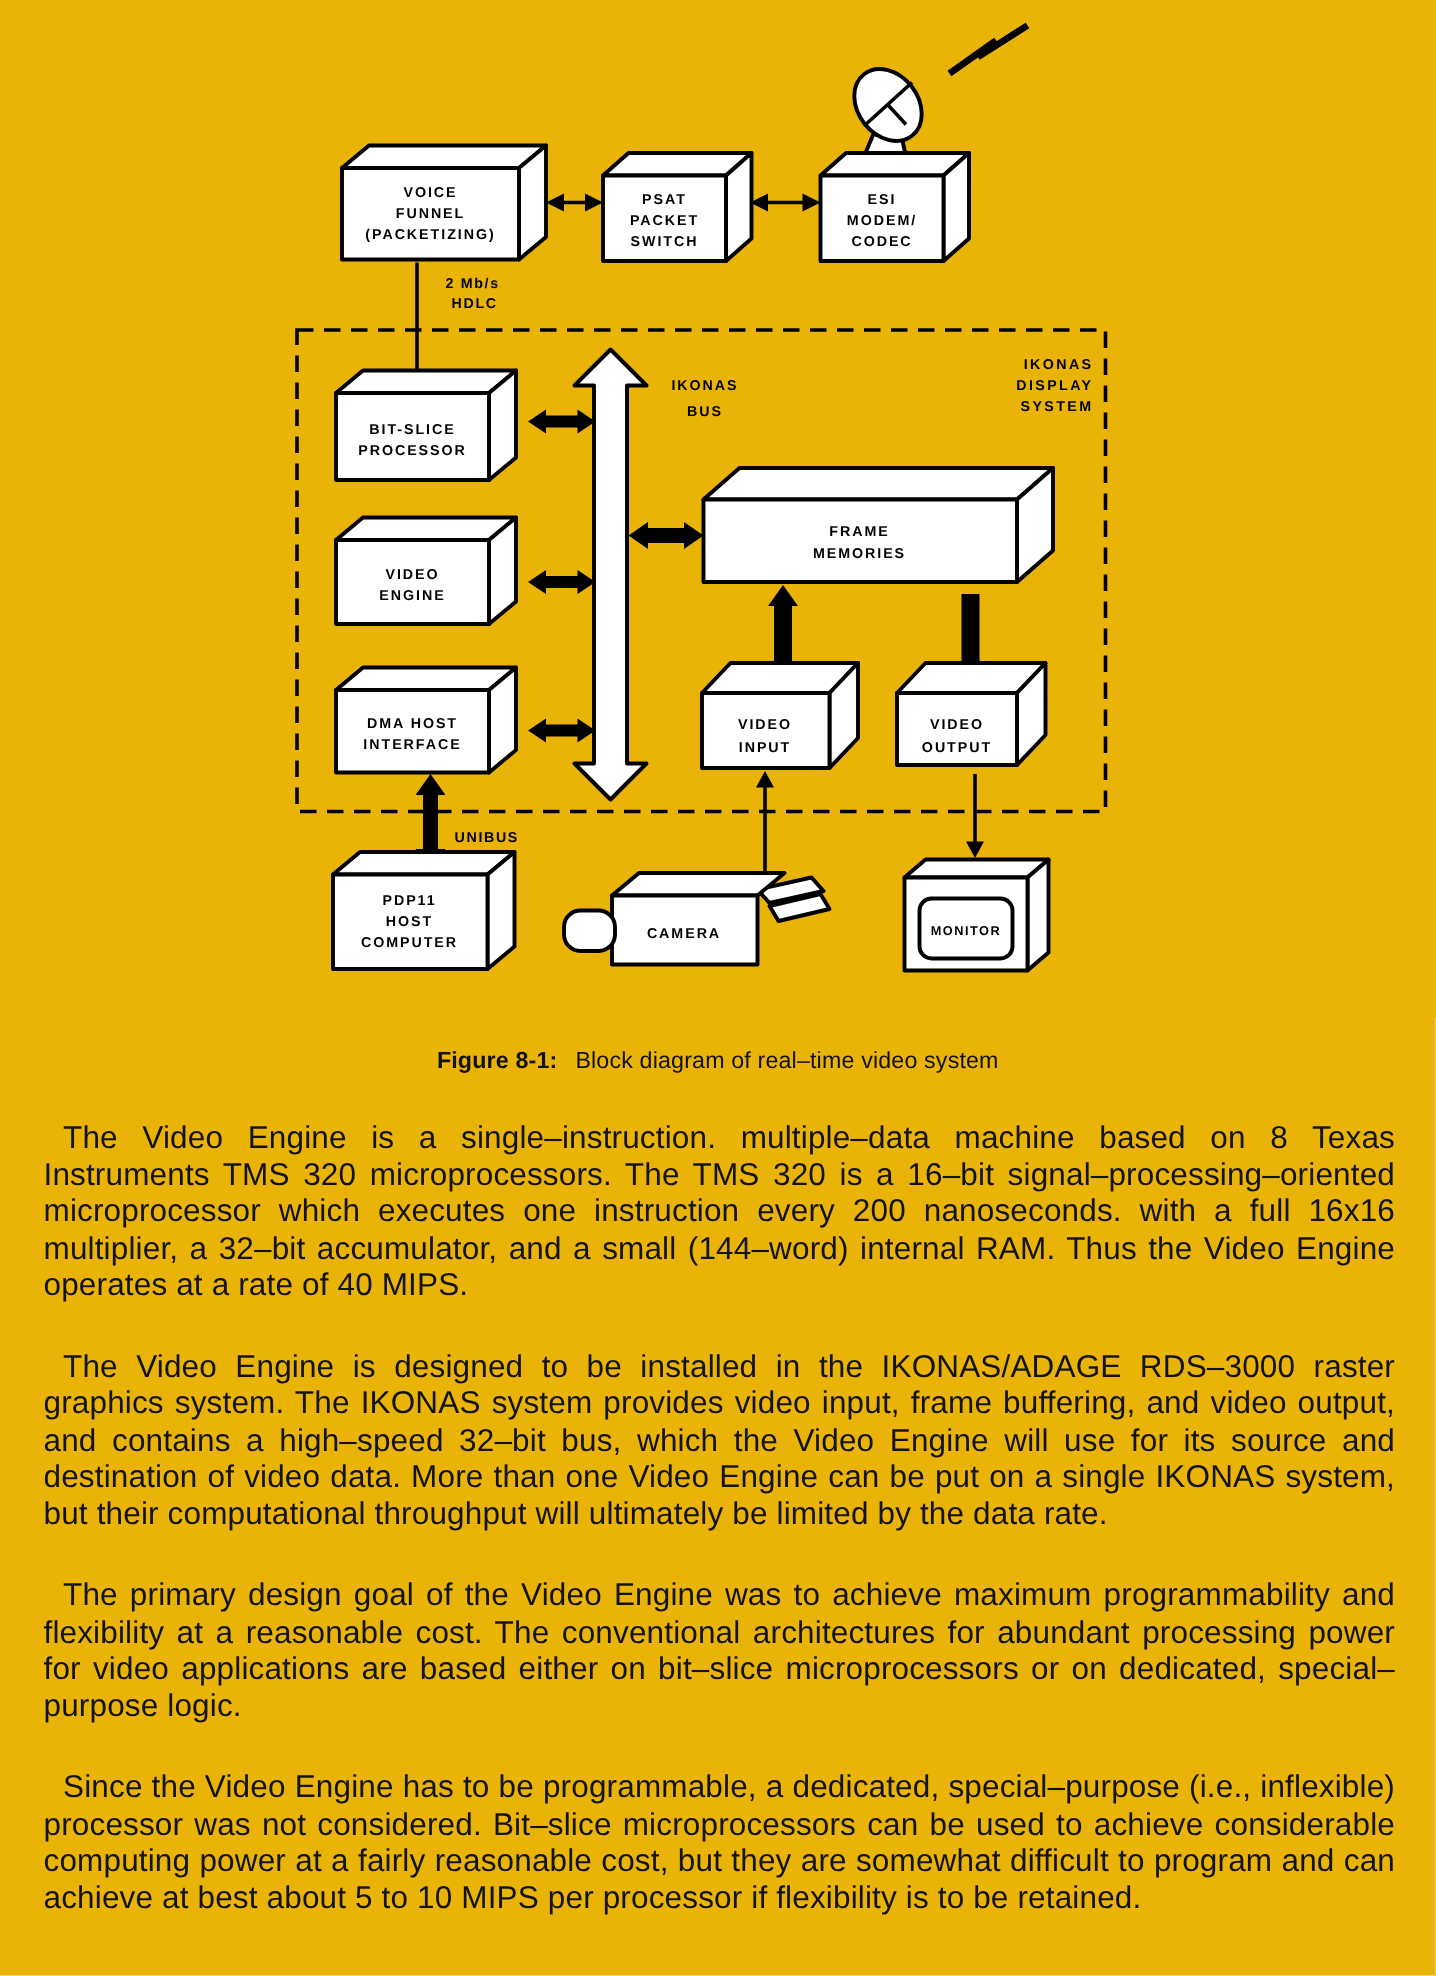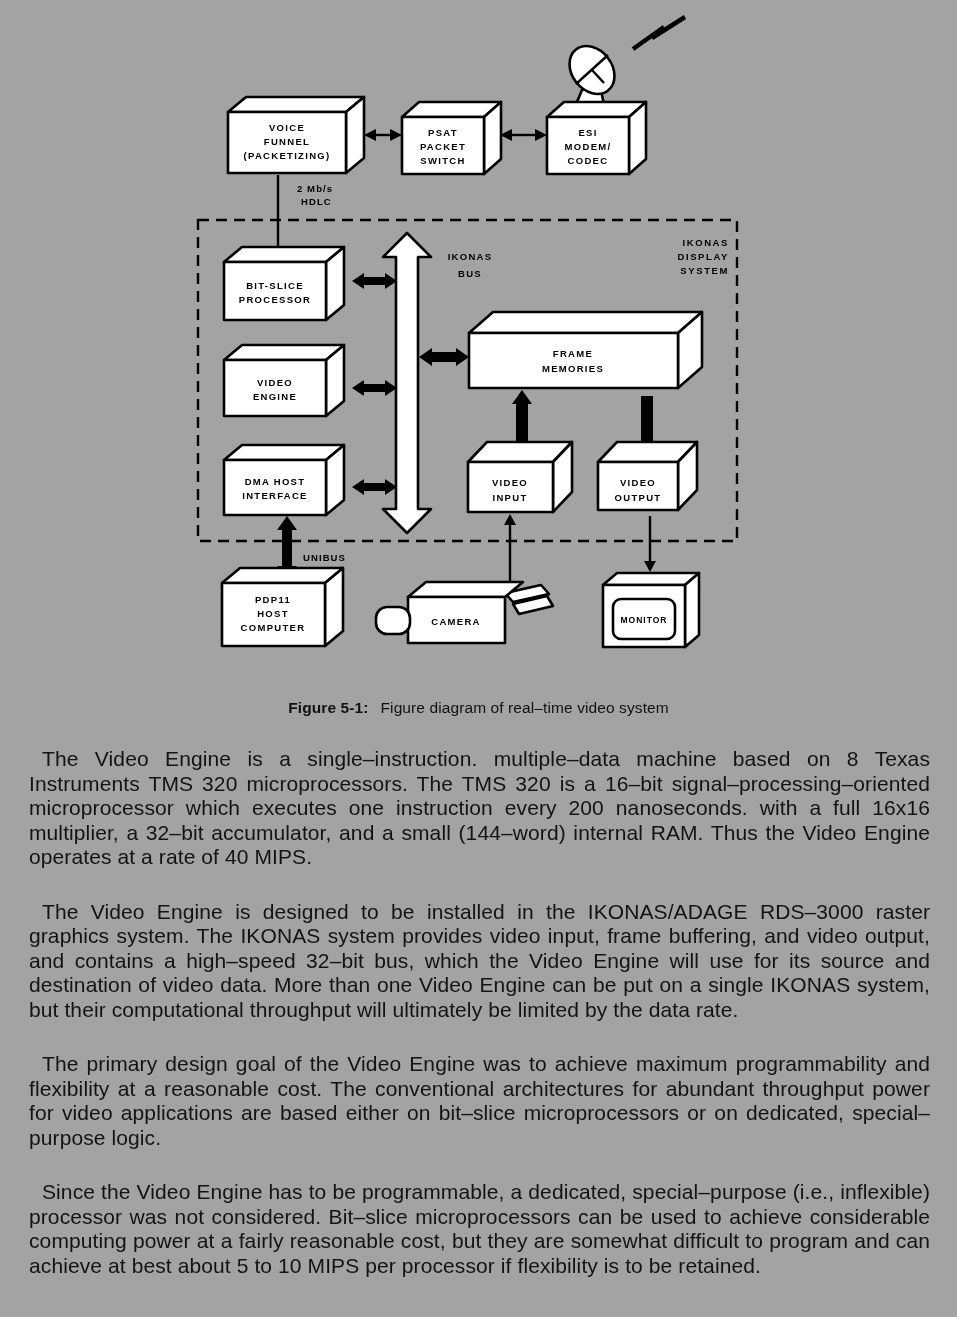--- a/index.html
+++ b/index.html
@@ -4,7 +4,7 @@
 <style>
   html,body{margin:0;padding:0;background:#e8e8e8;}
   .page{
-    position:relative;width:957px;height:1317px;background:#a3a3a3;
+    position:relative;width:957px;height:1317px;background:#eab308;
     font-family:"Liberation Sans",sans-serif;color:#111;overflow:hidden;
     margin:0 auto;
   }

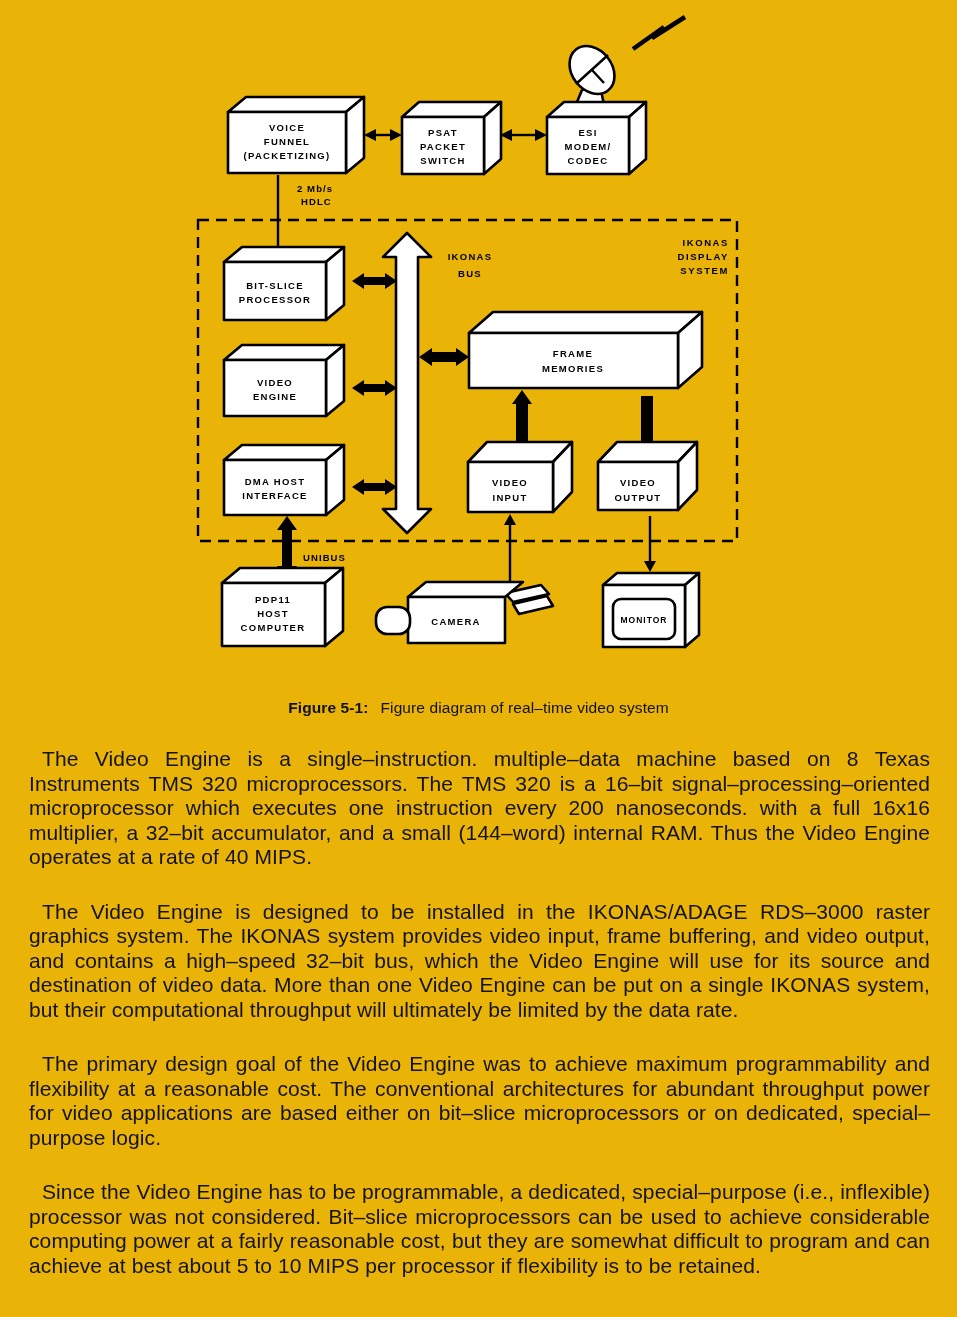--- a/index.html
+++ b/index.html
@@ -196,7 +196,7 @@
   </svg>
 
   <div class="caption">
-    <span class="cap-label">Figure 5-1:</span><span>Figure diagram of real–time video system</span>
+    <span class="cap-label">Figure 8-1:</span><span>Figure diagram of real–time video system</span>
   </div>
 
   <div class="bodytext">

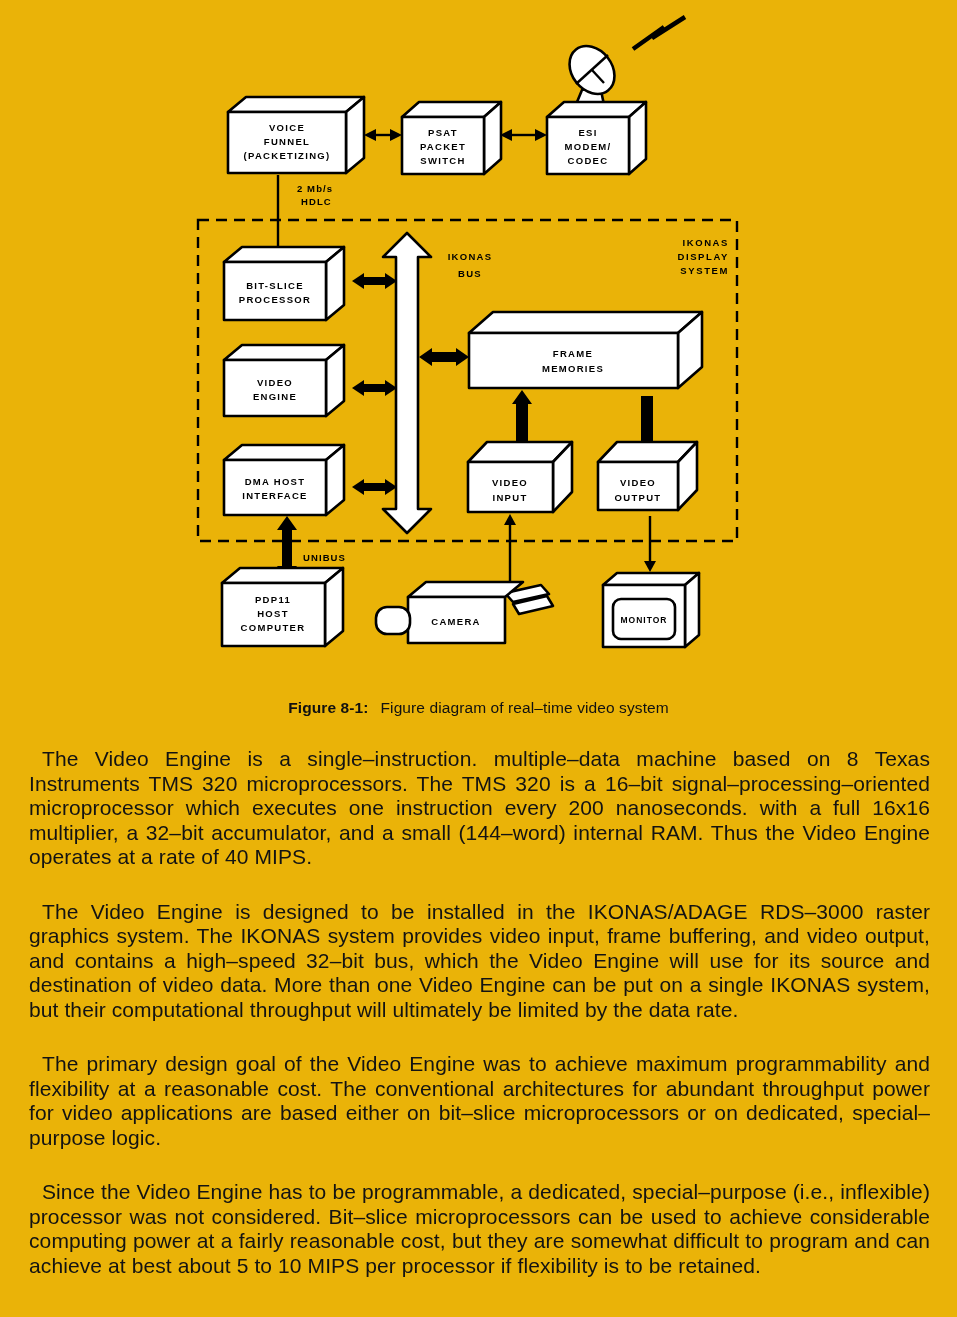--- a/index.html
+++ b/index.html
@@ -196,7 +196,7 @@
   </svg>
 
   <div class="caption">
-    <span class="cap-label">Figure 8-1:</span><span>Figure diagram of real–time video system</span>
+    <span class="cap-label">Figure 8-1:</span><span>Block diagram of real–time video system</span>
   </div>
 
   <div class="bodytext">

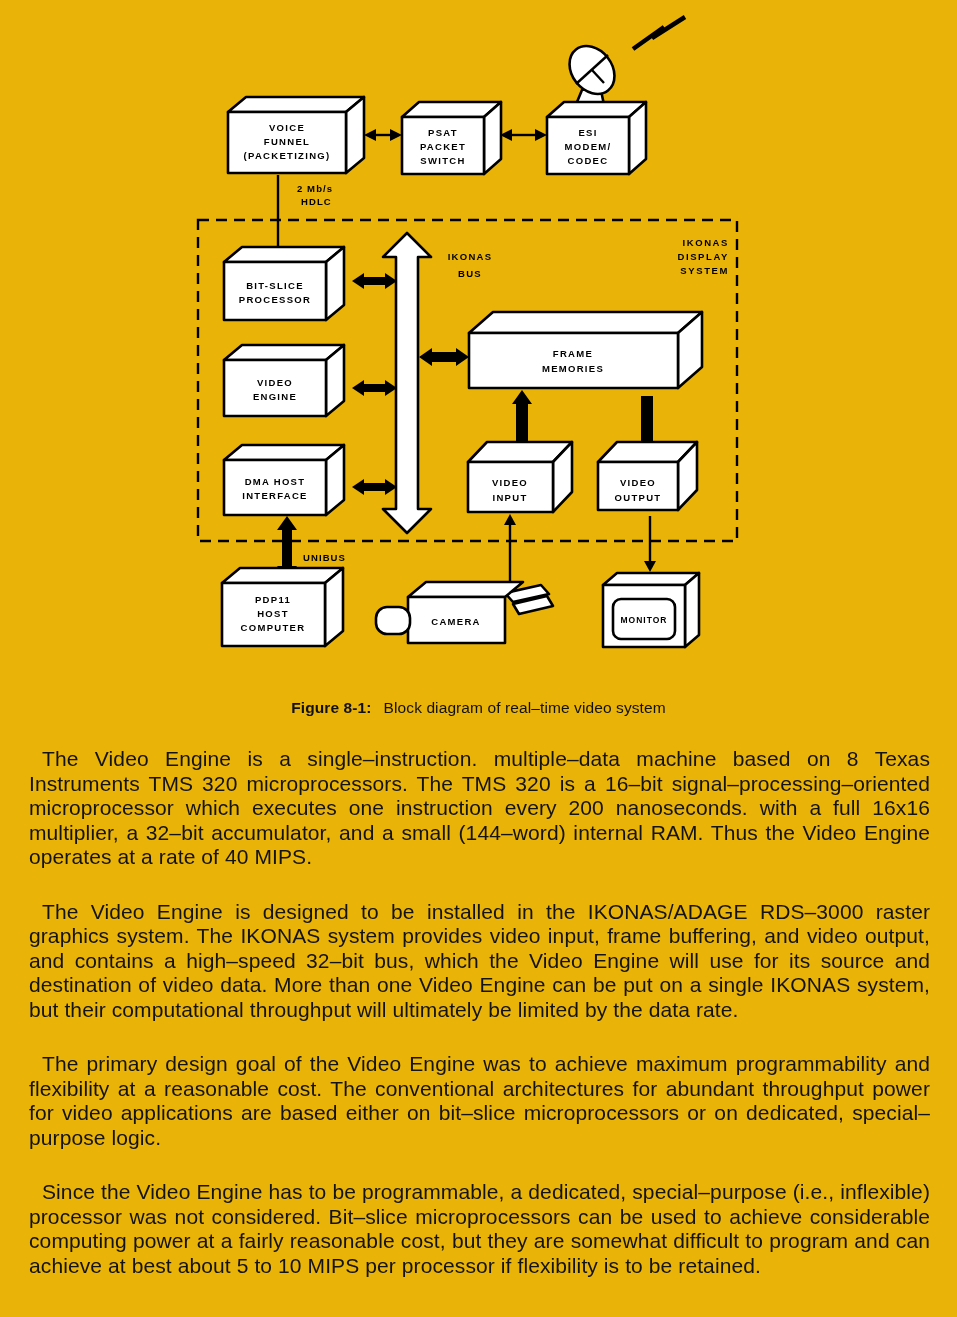--- a/index.html
+++ b/index.html
@@ -202,7 +202,7 @@
   <div class="bodytext">
     <p>The Video Engine is a single–instruction. multiple–data machine based on 8 Texas Instruments TMS 320 microprocessors.  The TMS 320 is a 16–bit signal–processing–oriented microprocessor which executes one instruction every 200 nanoseconds. with a full 16x16 multiplier, a 32–bit accumulator, and a small (144–word) internal RAM.  Thus the Video Engine operates at a rate of 40 MIPS.</p>
     <p>The Video Engine is designed to be installed in the IKONAS/ADAGE RDS–3000 raster graphics system.  The IKONAS system provides video input, frame buffering, and video output, and contains a high–speed 32–bit bus, which the Video Engine will use for its source and destination of video data. More than one Video Engine can be put on a single IKONAS system, but their computational throughput will ultimately be limited by the data rate.</p>
-    <p>The primary design goal of the Video Engine was to achieve maximum programmability and flexibility at a reasonable cost.  The conventional architectures for abundant throughput power for video applications are based either on bit–slice microprocessors or on dedicated, special–purpose logic.</p>
+    <p>The primary design goal of the Video Engine was to achieve maximum programmability and flexibility at a reasonable cost.  The conventional architectures for abundant processing power for video applications are based either on bit–slice microprocessors or on dedicated, special–purpose logic.</p>
     <p>Since the Video Engine has to be programmable, a dedicated, special–purpose (i.e., inflexible) processor was not considered.  Bit–slice microprocessors can be used to achieve considerable computing power at a fairly reasonable cost, but they are somewhat difficult to program and can achieve at best about 5 to 10 MIPS per processor if flexibility is to be retained.</p>
   </div>
 

